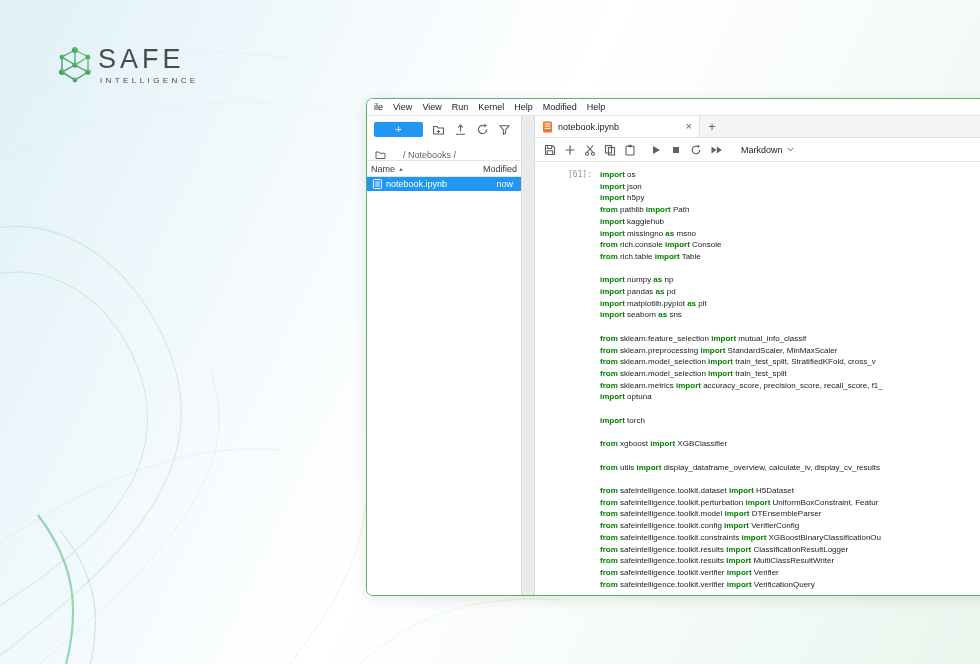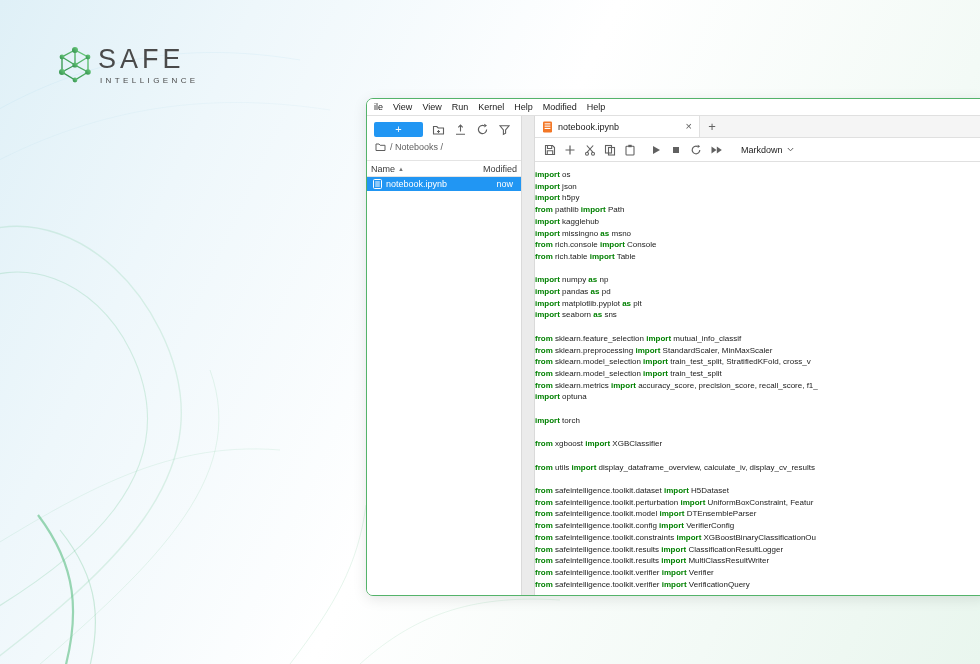--- a/index.html
+++ b/index.html
@@ -32,7 +32,7 @@
   .fb-toolbar{height:26px;flex:none;display:flex;align-items:center;padding:0 7px;gap:9px;}
   .fb-new{width:49px;height:15px;border:none;border-radius:2px;color:#fff;font-size:11px;line-height:1;display:flex;align-items:center;justify-content:center;padding:0;cursor:pointer;}
   .fb-icon{display:flex;color:#5f5f5f;}
-  .fb-crumb{height:18px;flex:none;display:flex;align-items:flex-start;gap:4px;padding:0 8px;font-size:9px;color:#5f5f5f;}
+  .fb-crumb{height:18px;flex:none;display:flex;align-items:flex-end;gap:17px;padding:0 8px;font-size:9px;color:#5f5f5f;}
   .fb-head{height:15px;flex:none;display:flex;align-items:center;padding:0 4px;font-size:9px;color:#3a3a3a;border-top:1px solid #e4e4e4;border-bottom:1px solid #e4e4e4;}
   .caret{font-size:6px;color:#757575;margin-left:3px;}
   .col-mod{margin-left:auto;}

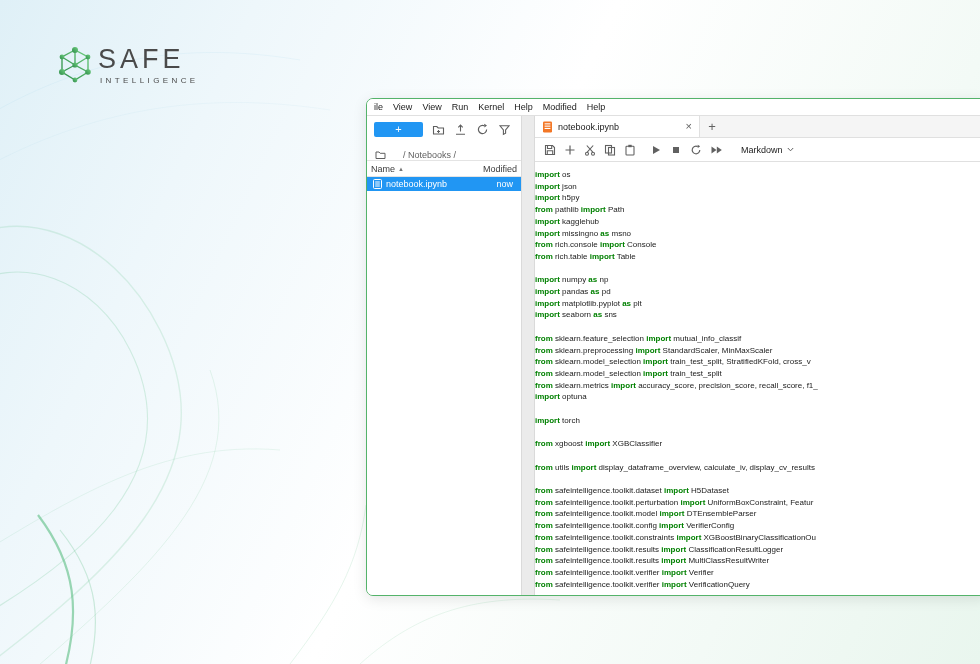--- a/index.html
+++ b/index.html
@@ -269,6 +269,7 @@
 
       <div class="jl-content">
         <div class="cell">
+          <div class="prompt">[61]:</div>
           <pre class="code"><span class="kw">import</span> os
 <span class="kw">import</span> json
 <span class="kw">import</span> h5py

